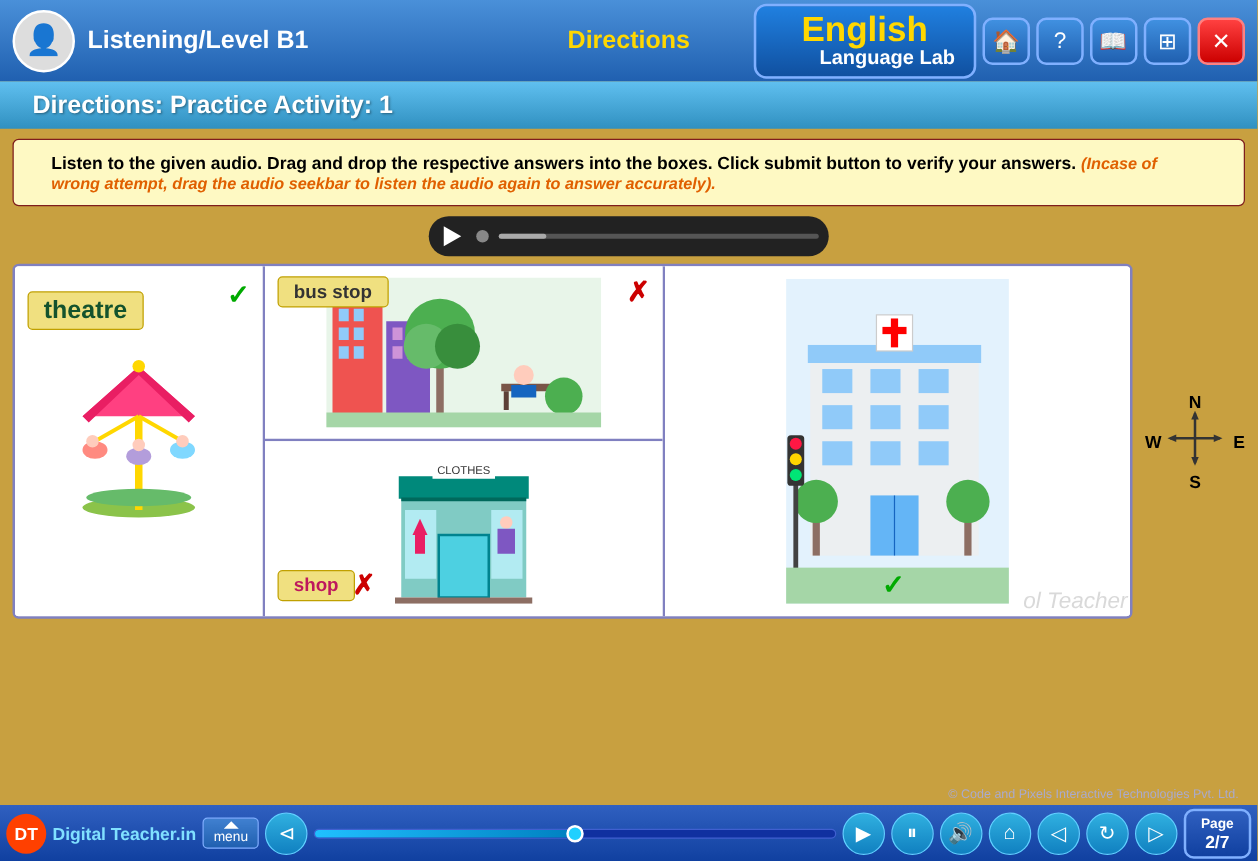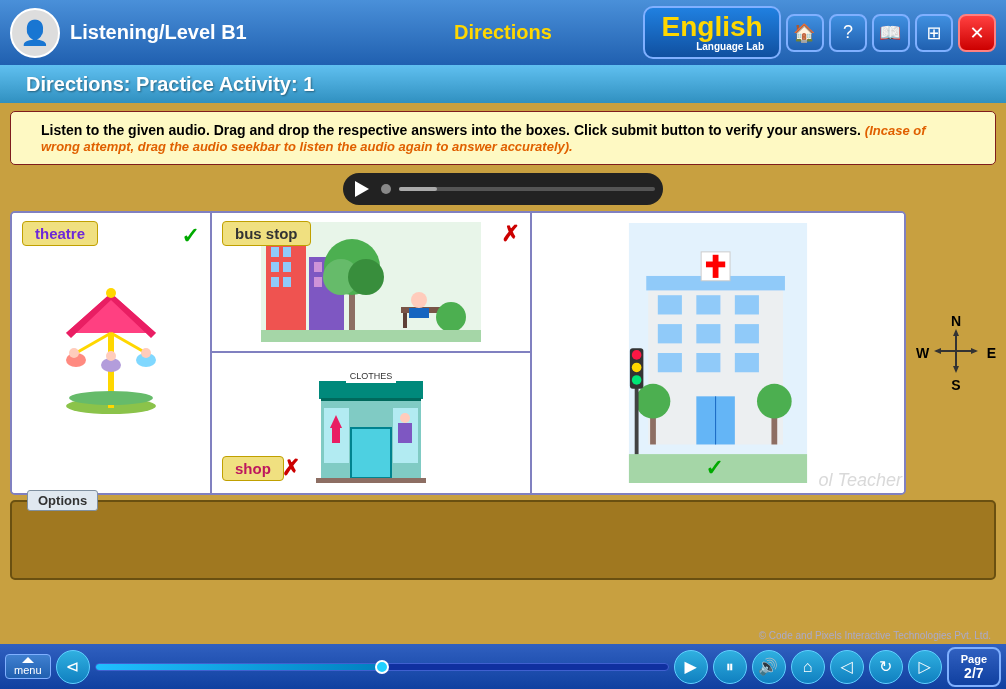--- a/index.html
+++ b/index.html
@@ -65,7 +65,7 @@
     }
     .header-logo-bottom {
       color: #fff;
-      font-size: 10px;
+      font-size: 16px;
       font-weight: bold;
       padding-left: 36px;
     }

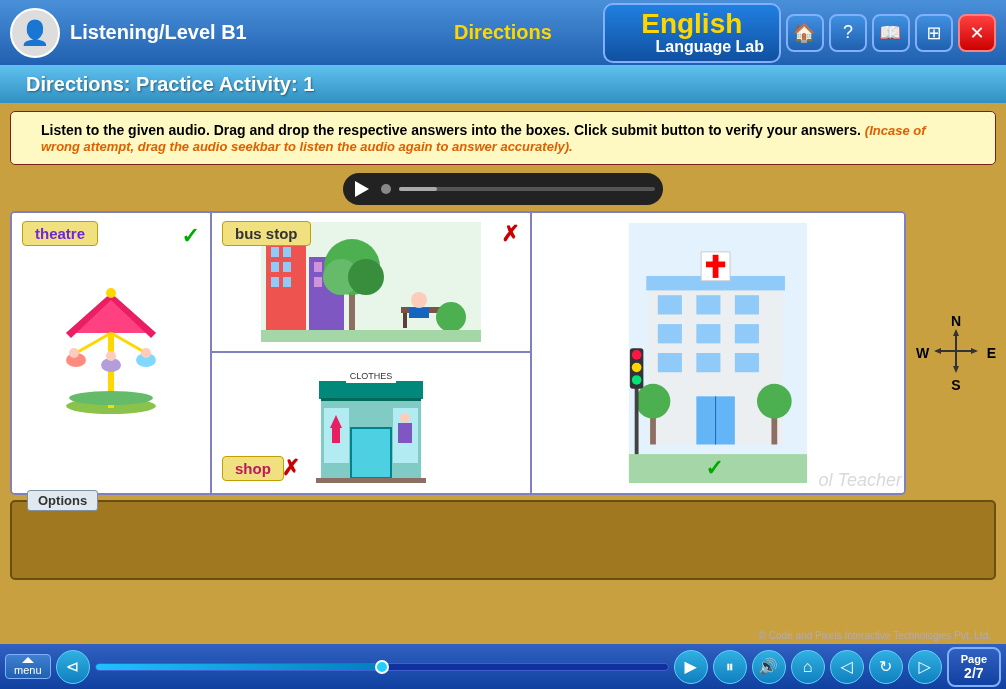--- a/index.html
+++ b/index.html
@@ -230,15 +230,15 @@
 
     .answer-label {
       position: absolute;
-      top: 8px;
+      top: 20px;
       left: 10px;
       background: #f0e080;
       border: 1px solid #c0a000;
       border-radius: 4px;
       padding: 3px 12px;
       font-weight: bold;
-      font-size: 15px;
-      color: #6d28d9;
+      font-size: 20px;
+      color: #14532d;
     }
     .answer-label-top {
       position: absolute;

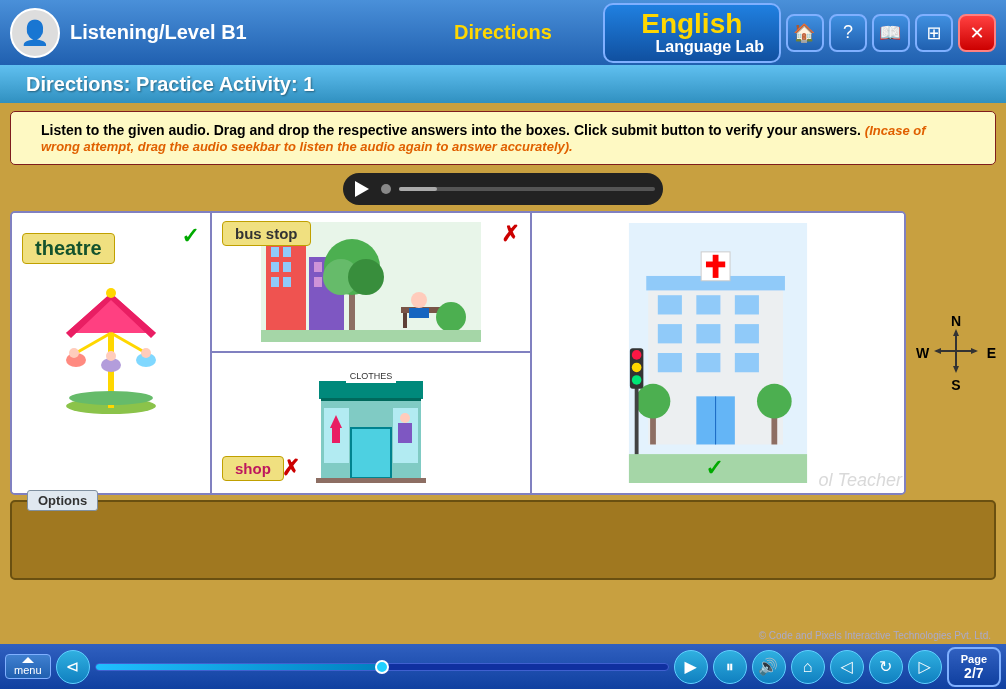--- a/index.html
+++ b/index.html
@@ -717,9 +717,6 @@
 </div>
 
 <div class="options-area">
-  <div class="options-box">
-    <div class="options-label">Options</div>
-  </div>
 </div>
 
 <div class="copyright">© Code and Pixels Interactive Technologies Pvt. Ltd.</div>

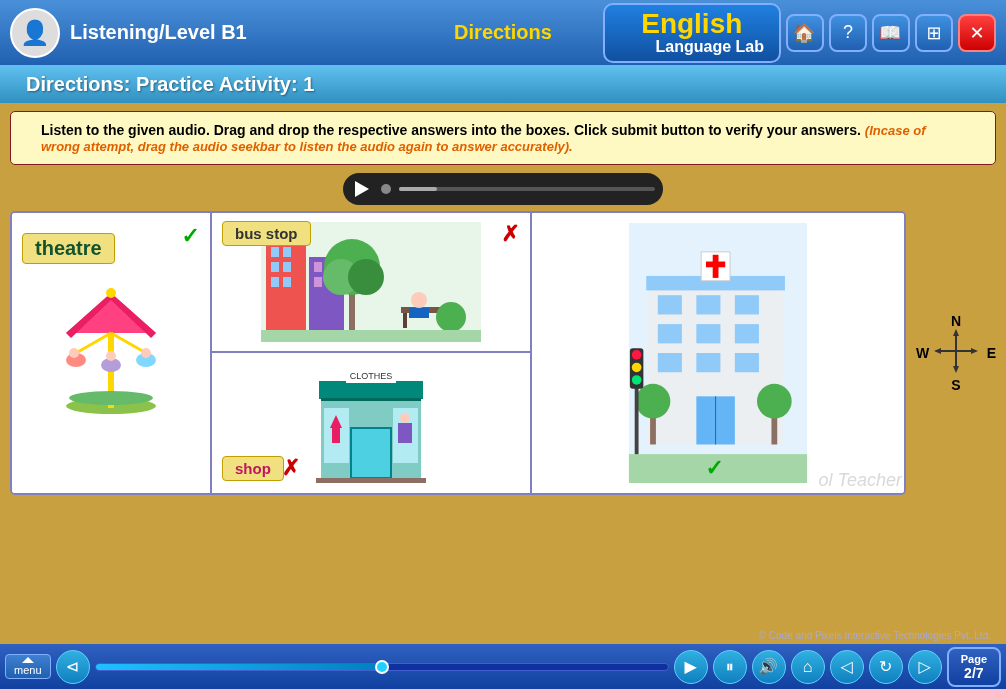--- a/index.html
+++ b/index.html
@@ -722,6 +722,12 @@
 <div class="copyright">© Code and Pixels Interactive Technologies Pvt. Ltd.</div>
 
 <div class="bottom-bar">
+  <div class="bottom-logo">
+    <div class="bottom-logo-icon">DT</div>
+    <div class="bottom-logo-text">
+      <span>Digital Teacher</span><span style="color:#80e0ff;">.in</span>
+    </div>
+  </div>
   <div class="menu-btn">
     <div class="menu-triangle"></div>
     <span>menu</span>

